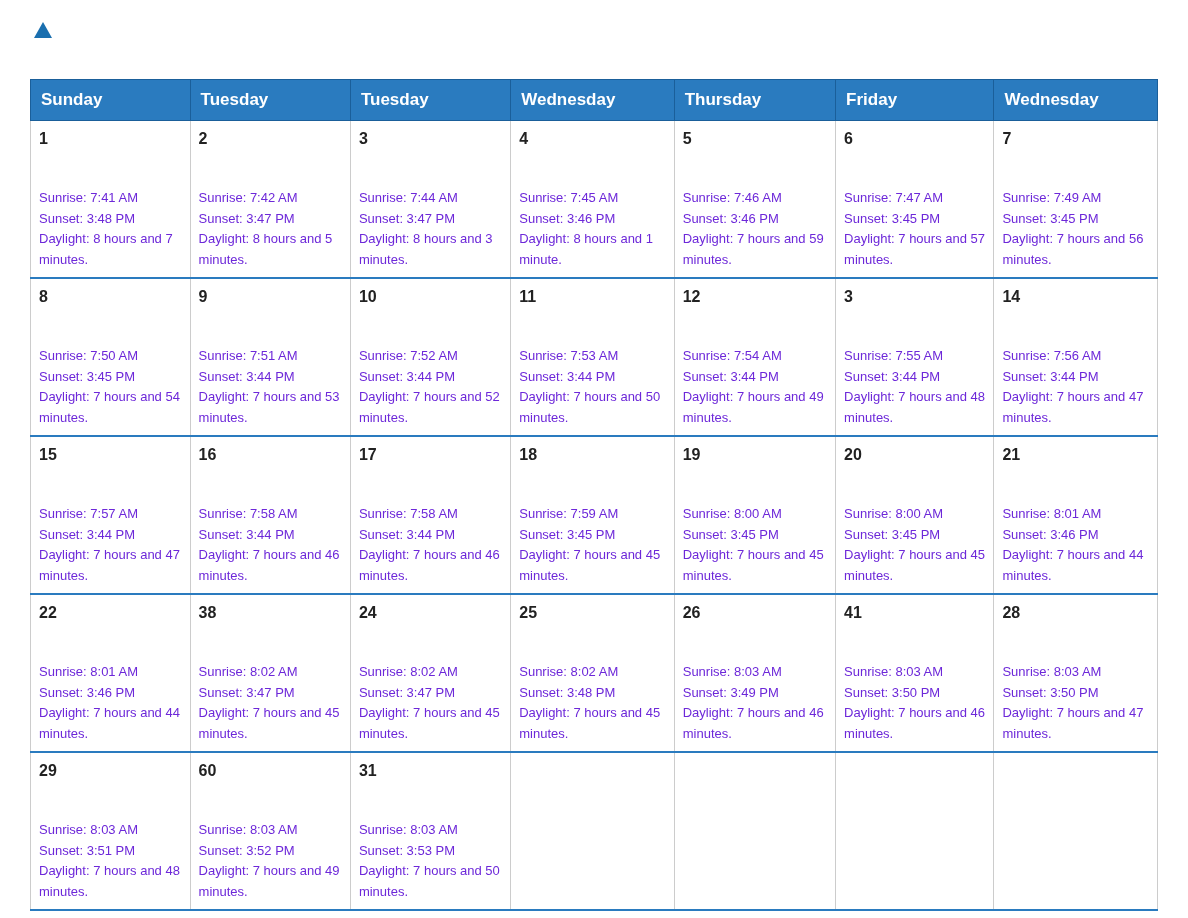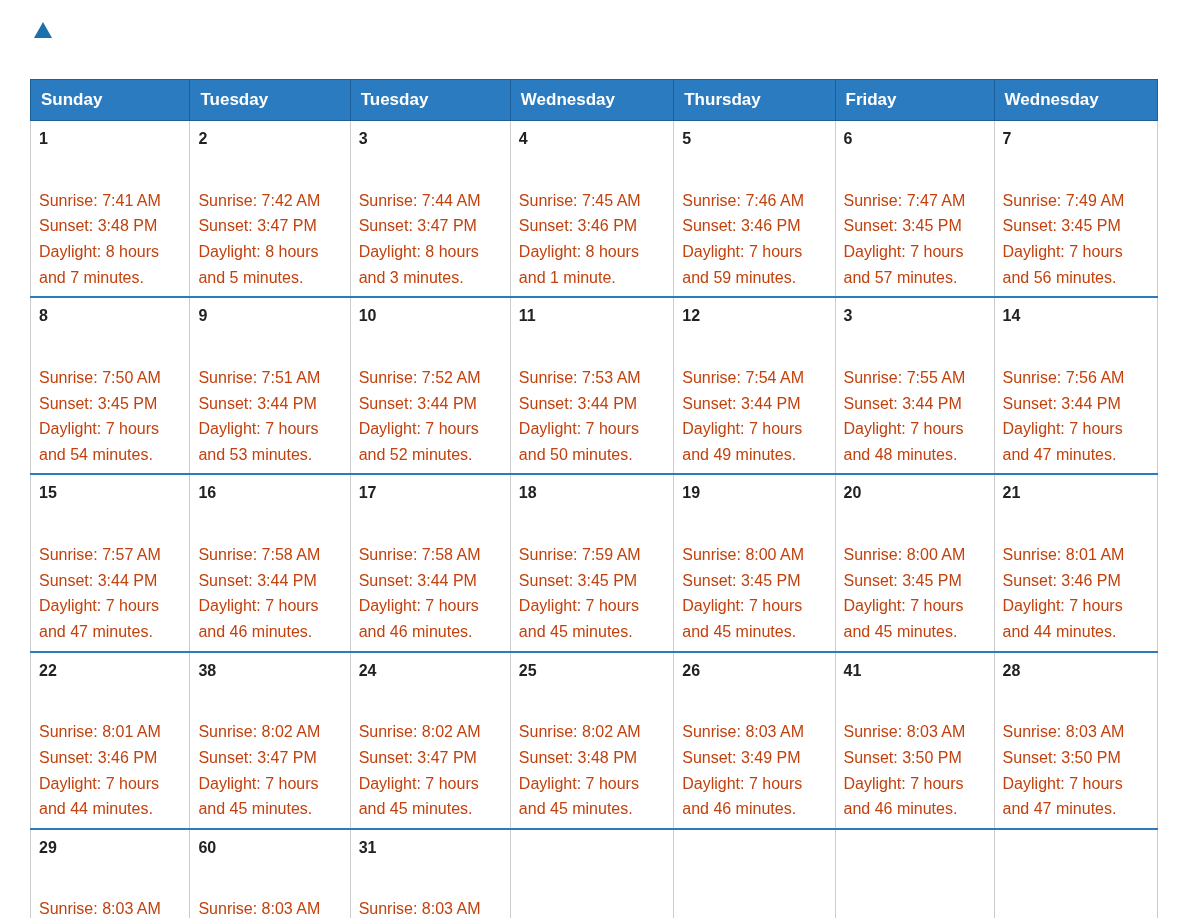--- a/index.html
+++ b/index.html
@@ -86,8 +86,8 @@
       margin-bottom: 2px;
     }
     .day-info {
-      color: #c2410c;
-      font-size: 16px;
+      color: #6d28d9;
+      font-size: 13px;
       line-height: 1.6;
       margin-top: 36px;
     }

